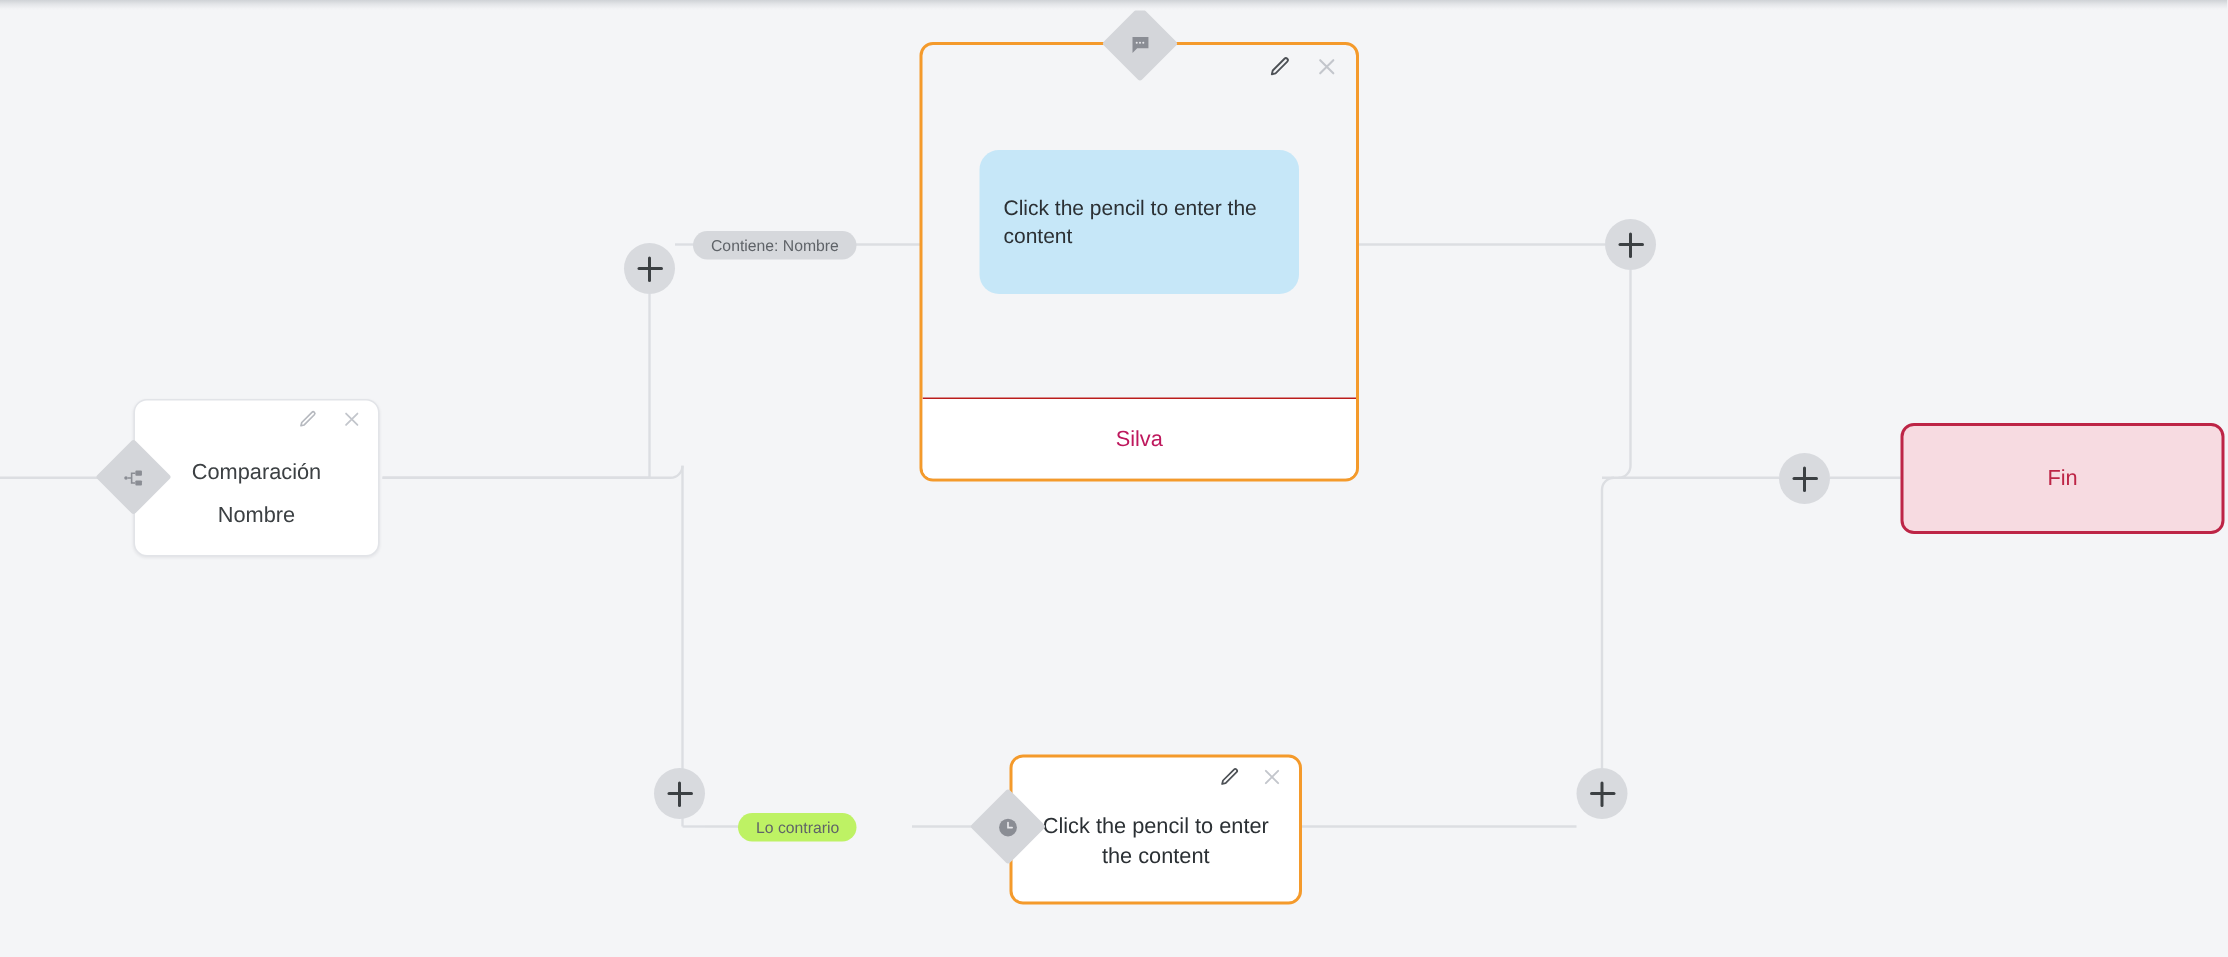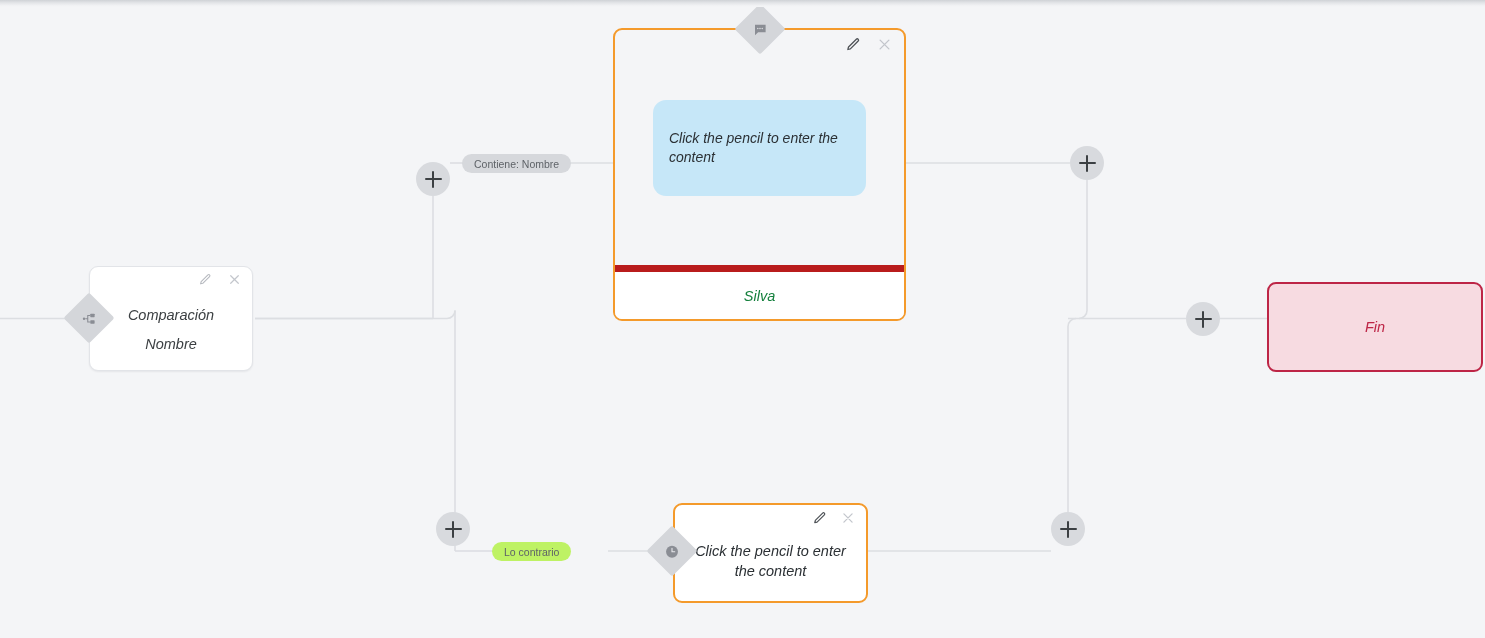--- a/index.html
+++ b/index.html
@@ -50,7 +50,7 @@
   .diamond > .dicon { transform: rotate(-45deg); display: block; line-height: 0; }
 
   
-  .node { position: absolute; z-index: 15; font-style: italic; }
+  .node { position: absolute; z-index: 15; }
 
   .card-compare {
     width: 164px; height: 105px;

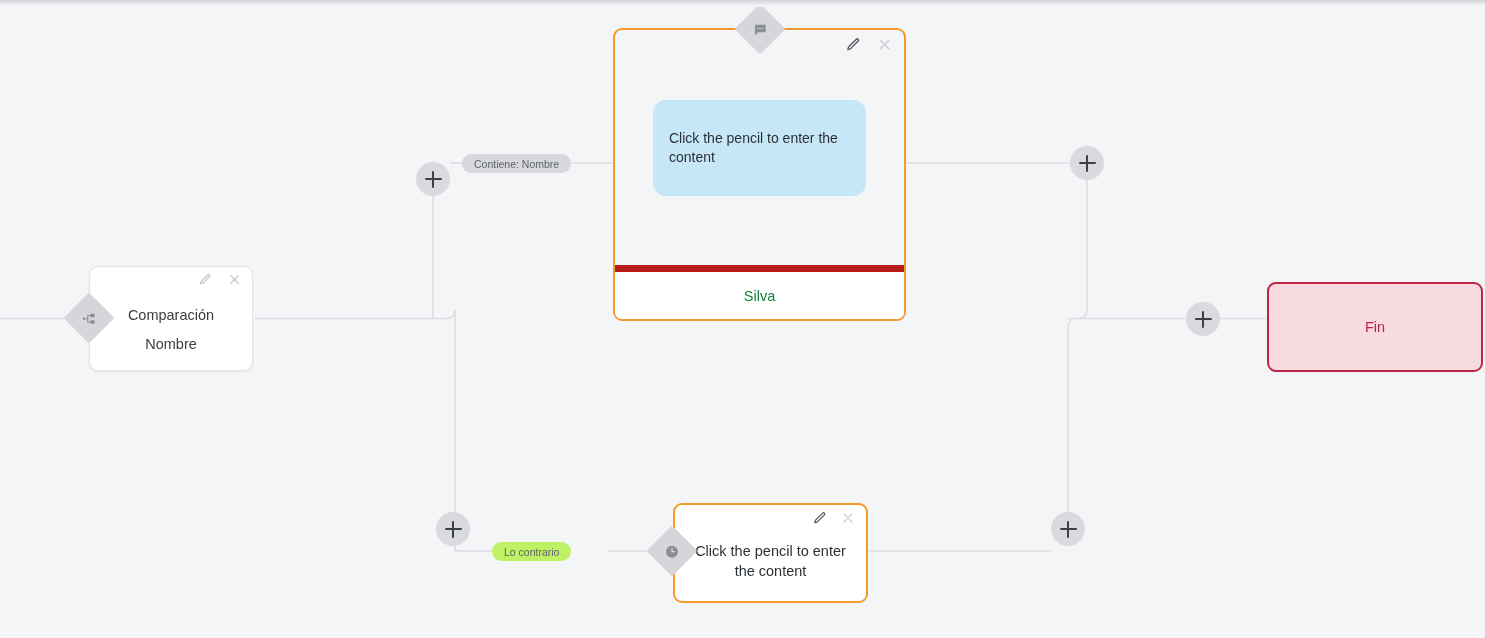--- a/index.html
+++ b/index.html
@@ -94,9 +94,9 @@
     display: flex; align-items: center;
   }
   .card-msg .footer {
-    height: 54px; background: #ffffff; border-top: 7px solid #b91c1c;
-    display: flex; align-items: center; justify-content: center;
-    font-size: 14.5px; color: #15803d;
+    height: 54px; background: #ffffff; border-top: 1px solid #b91c1c;
+    display: flex; align-items: center; justify-content: center;
+    font-size: 14.5px; color: #be185d;
   }
 
   .card-wait {

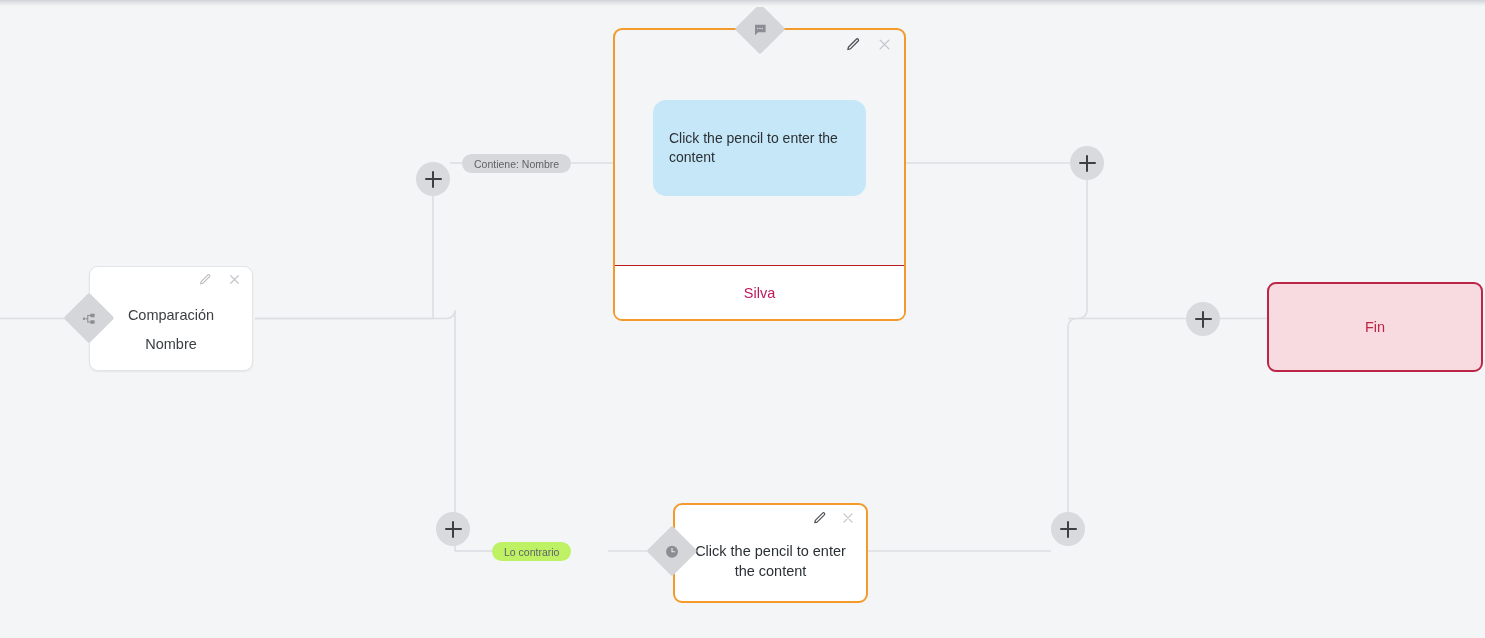--- a/index.html
+++ b/index.html
@@ -113,7 +113,7 @@
   }
 
   .card-end {
-    width: 216px; height: 90px;
+    width: 216px; height: 74px;
     background: #f7dbe1;
     border: 2px solid #bd2546;
     border-radius: 9px;

